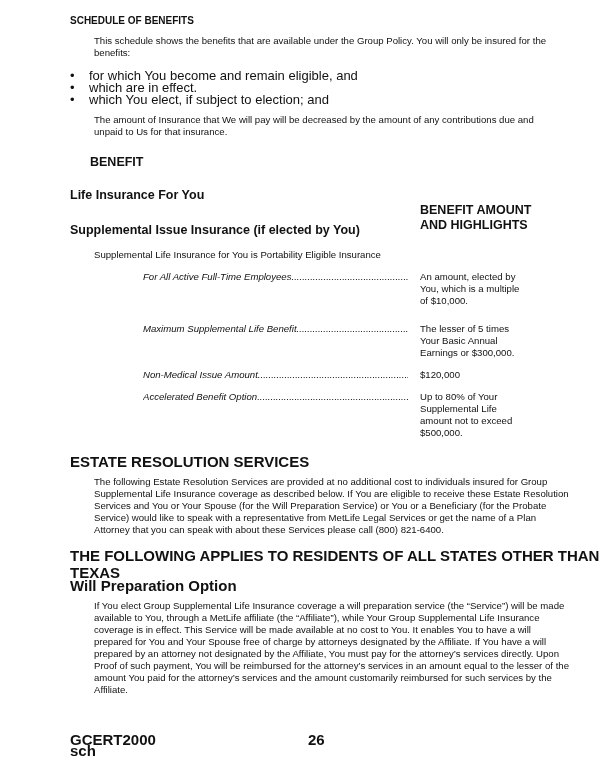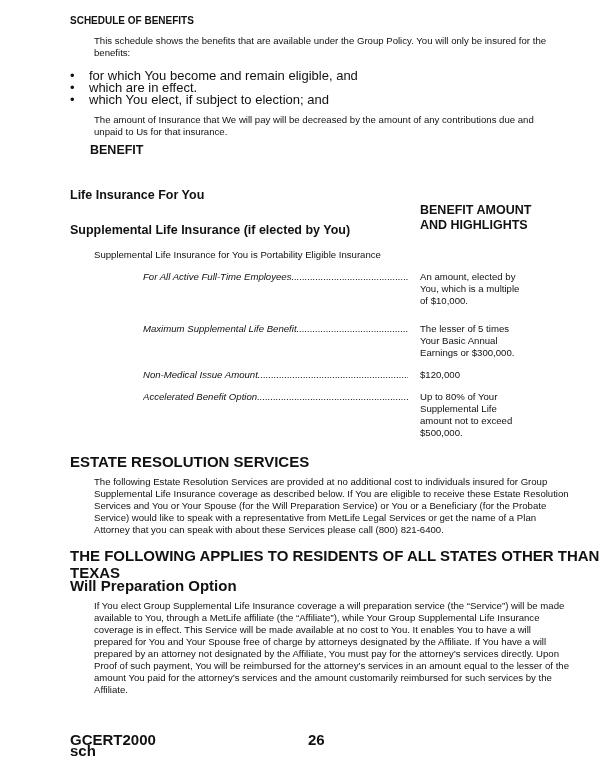--- a/index.html
+++ b/index.html
@@ -36,7 +36,7 @@
 
   <div class="abs p" style="left:70px; top:114px; width:470px;">The amount of Insurance that We will pay will be decreased by the amount of any contributions due and unpaid to Us for that insurance.</div>
 
-  <div class="abs h2" style="left:70px; top:143px;padding-left:20px;">BENEFIT</div>
+  <div class="abs h2" style="left:70px; top:155px;padding-left:20px;">BENEFIT</div>
   <div class="abs h2" style="left:420px; top:162px;margin-top:41px;">
     <div>BENEFIT AMOUNT</div>
     <div>AND HIGHLIGHTS</div>

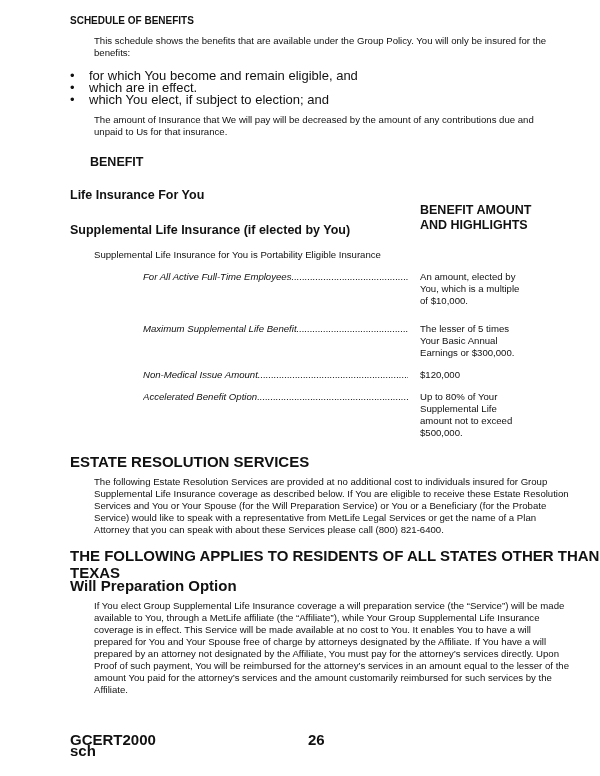--- a/index.html
+++ b/index.html
@@ -44,7 +44,7 @@
 
   <div class="abs h2" style="left:70px; top:188px;">Life Insurance For You</div>
 
-  <div class="abs h2" style="left:70px; top:223px;">Supplemental Life Insurance (if elected by You)</div>
+  <div class="abs h2" style="left:70px; top:223px;">Supplemental Issue Insurance (if elected by You)</div>
 
   <div class="abs p" style="left:70px; top:249px;">Supplemental Life Insurance for You is Portability Eligible Insurance</div>
 

